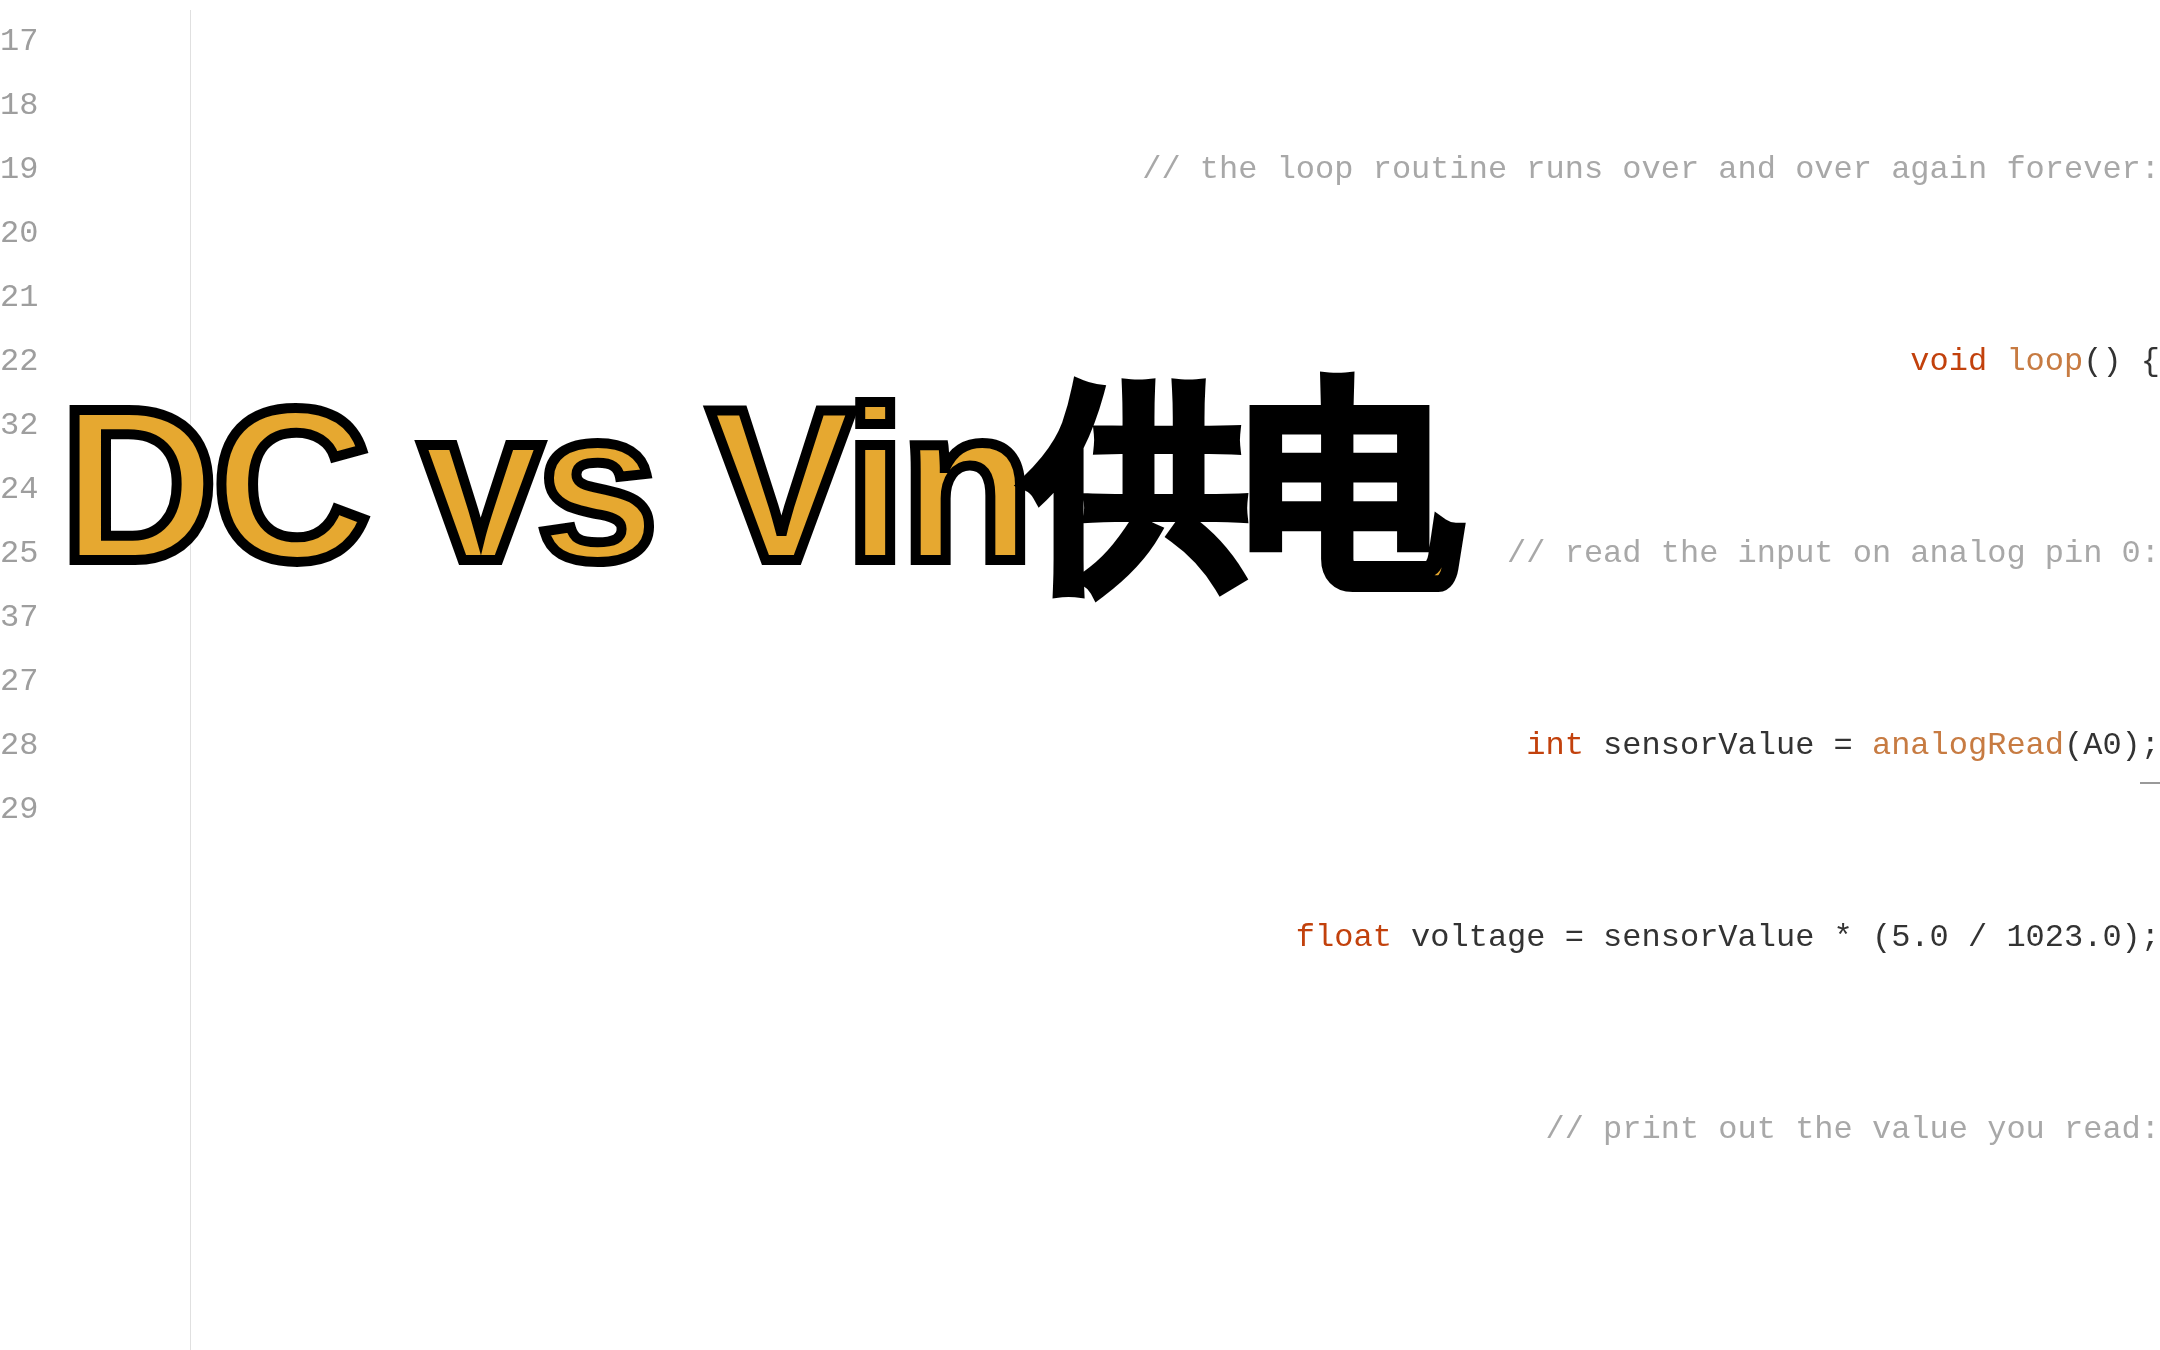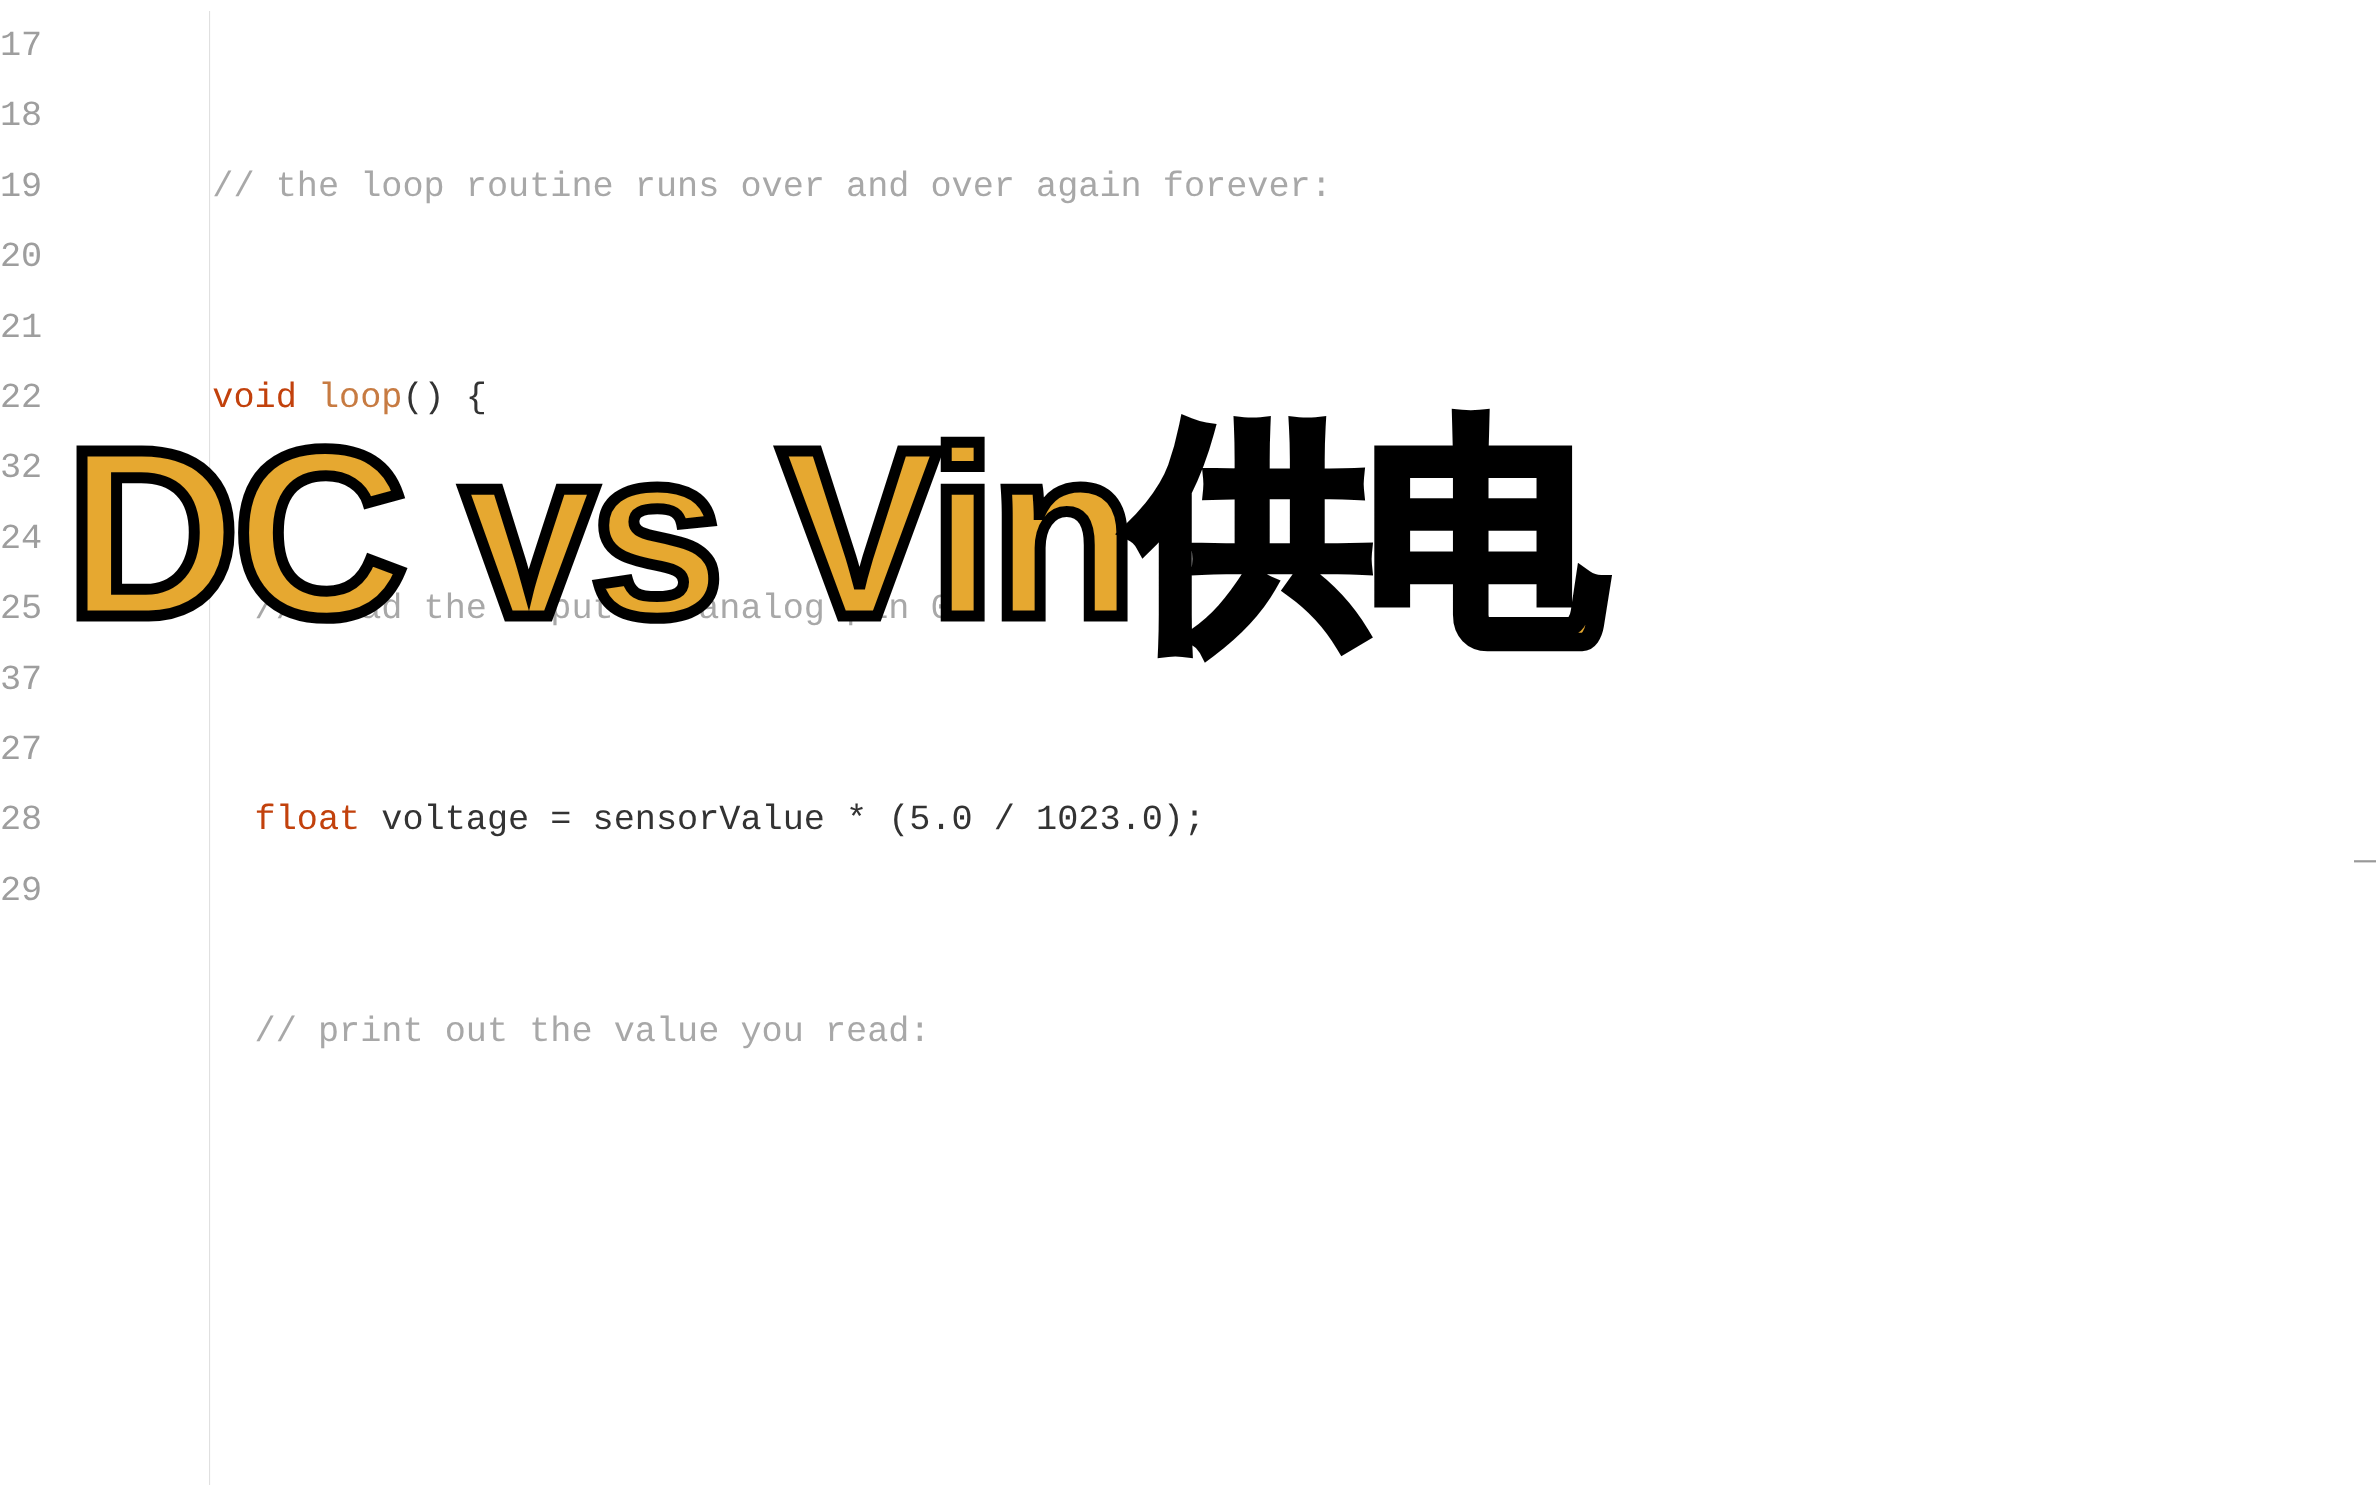--- a/index.html
+++ b/index.html
@@ -50,6 +50,7 @@
     .code-line {
       height: 64px;
       padding-left: 0;
+      text-align: right;
     }
     .tok-comment { color: #a8a8a8; }
     .tok-keyword { color: #c2410c; }

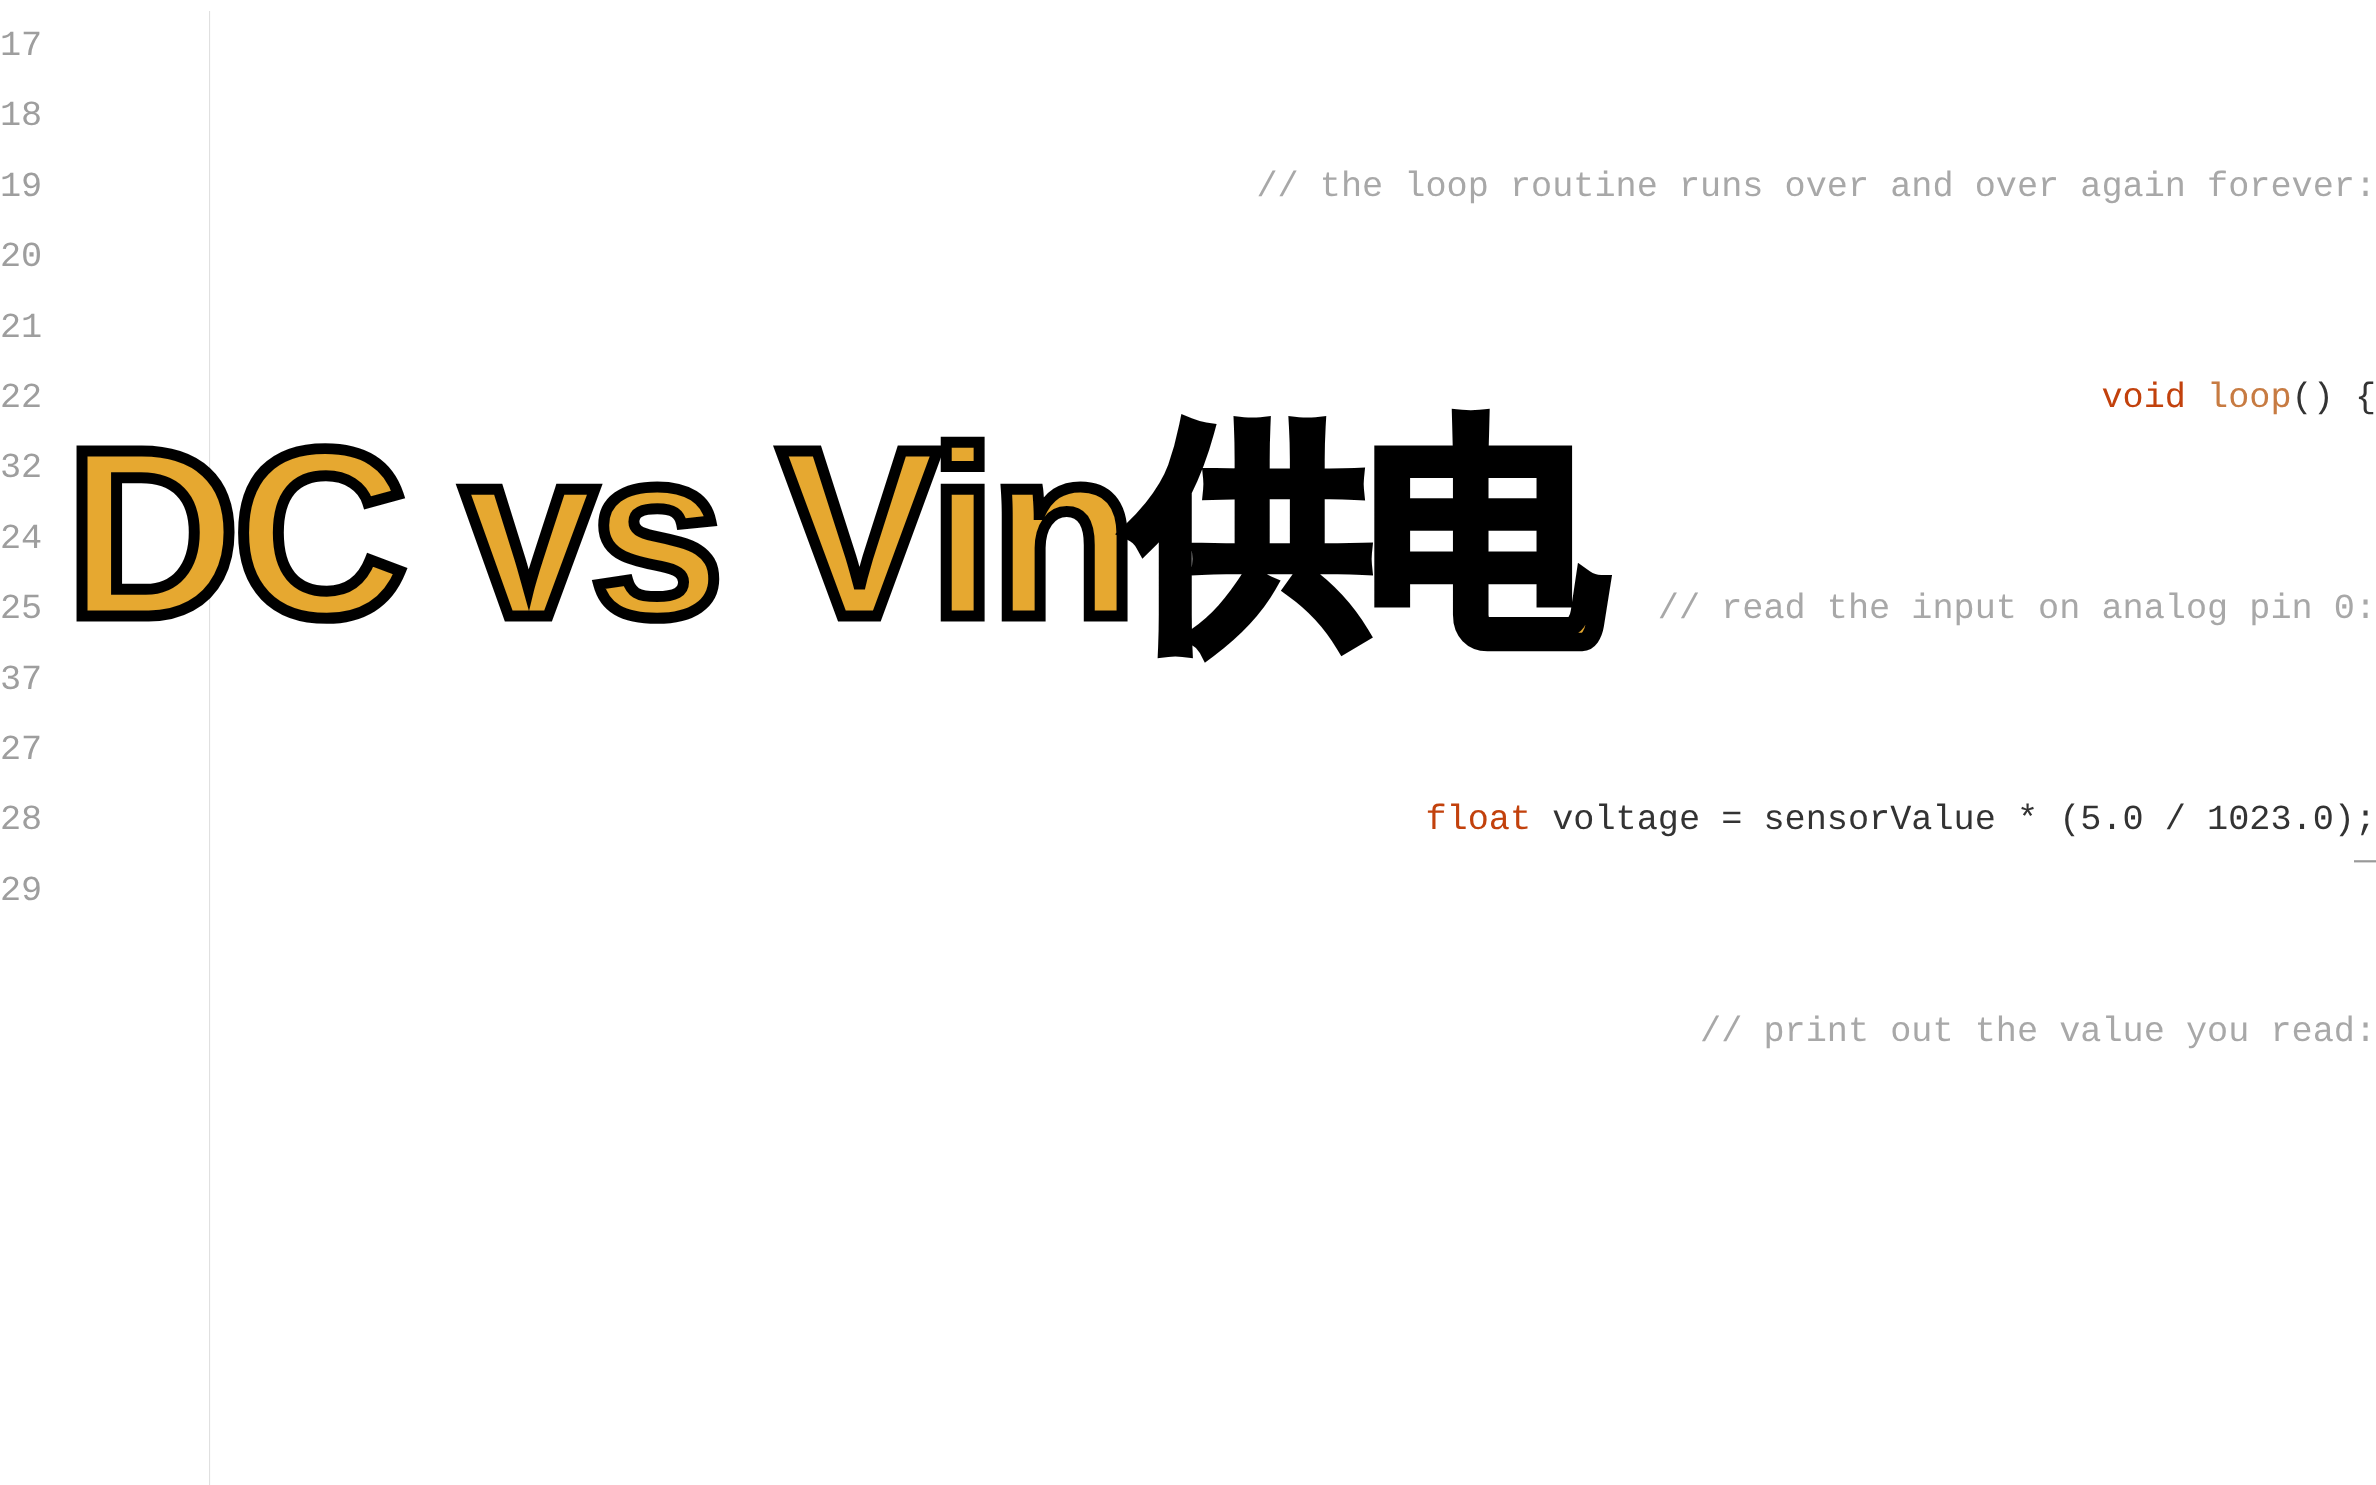--- a/index.html
+++ b/index.html
@@ -104,6 +104,7 @@
     <div class="code-line"><span class="tok-comment">// the loop routine runs over and over again forever:</span></div>
     <div class="code-line"><span class="tok-keyword">void</span><span> </span><span class="tok-function">loop</span><span class="tok-punct">() {</span></div>
     <div class="code-line"><span class="tok-comment">  // read the input on analog pin 0:</span></div>
+    <div class="code-line"><span>  </span><span class="tok-keyword">int</span><span> </span><span class="tok-identifier">sensorValue</span><span class="tok-punct"> = </span><span class="tok-function">analogRead</span><span class="tok-punct">(A0);</span></div>
     <div class="code-line"><span>  </span><span class="tok-keyword">float</span><span class="tok-identifier"> voltage = sensorValue * (5.0 / 1023.0);</span></div>
     <div class="code-line"><span class="tok-comment">  // print out the value you read:</span></div>
     

